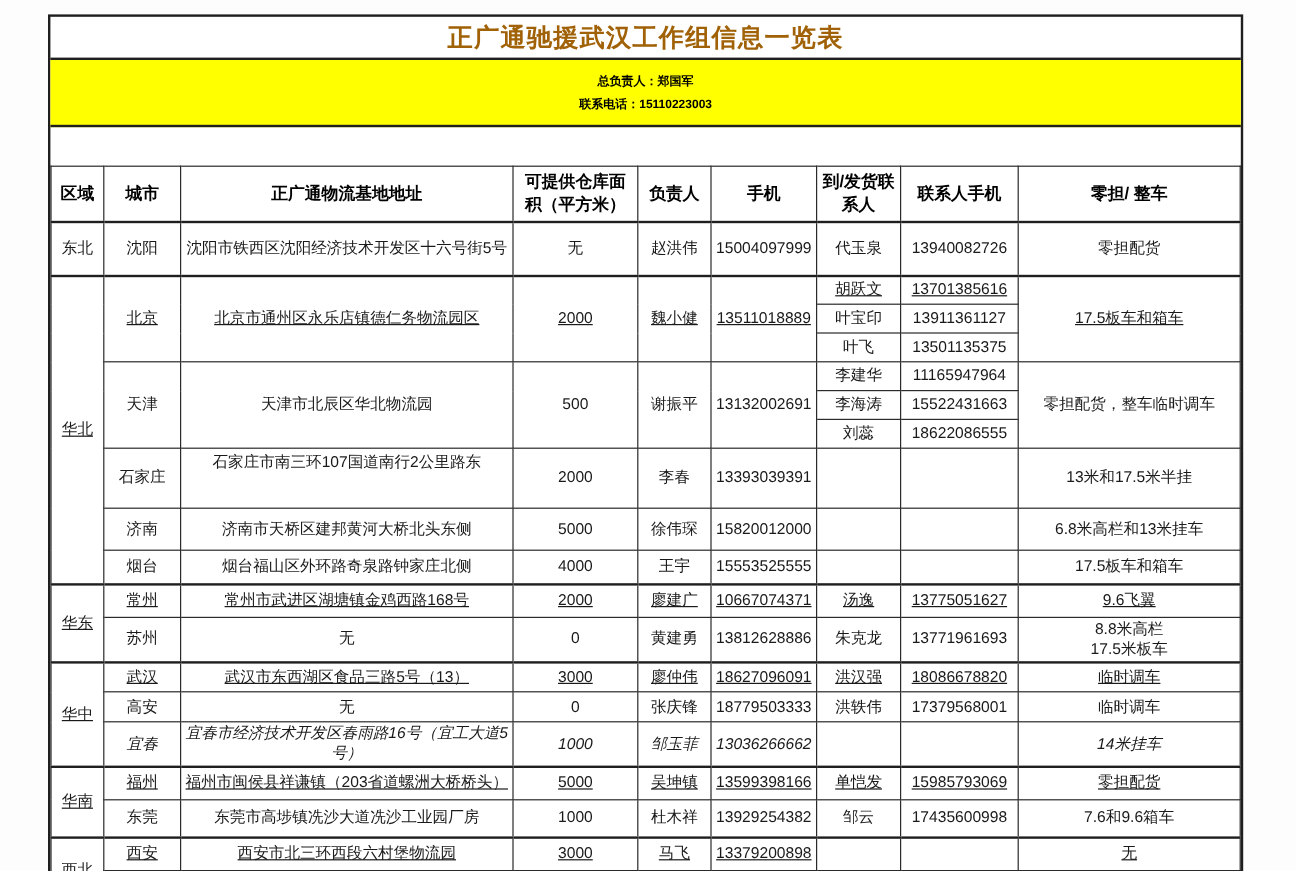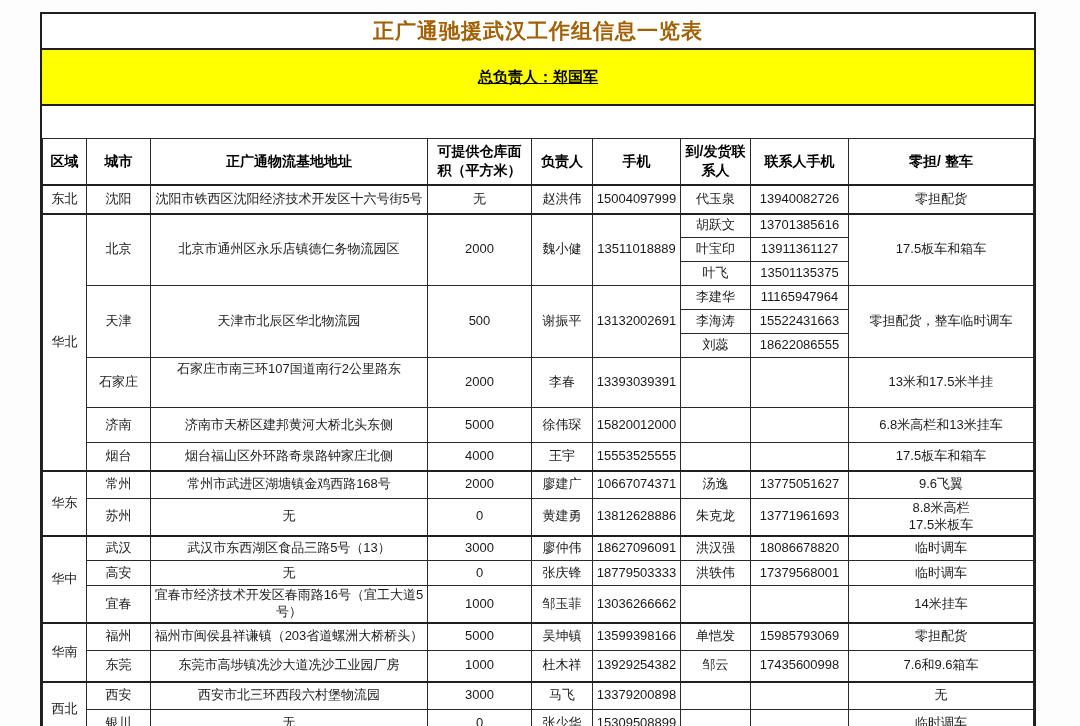--- a/index.html
+++ b/index.html
@@ -24,9 +24,8 @@
     background:var(--banner-bg,#ffff00);
     height:56px; display:flex; flex-direction:column;
     align-items:center; justify-content:center; row-gap:5px;
-    font-size:15px; font-weight:bold; color:#000;
+    font-size:10px; font-weight:bold; color:#000;
     border-bottom:2px solid #1f1f1f;
-    text-decoration:underline;
   }
   .spacer-row { height:32px; }
   table {

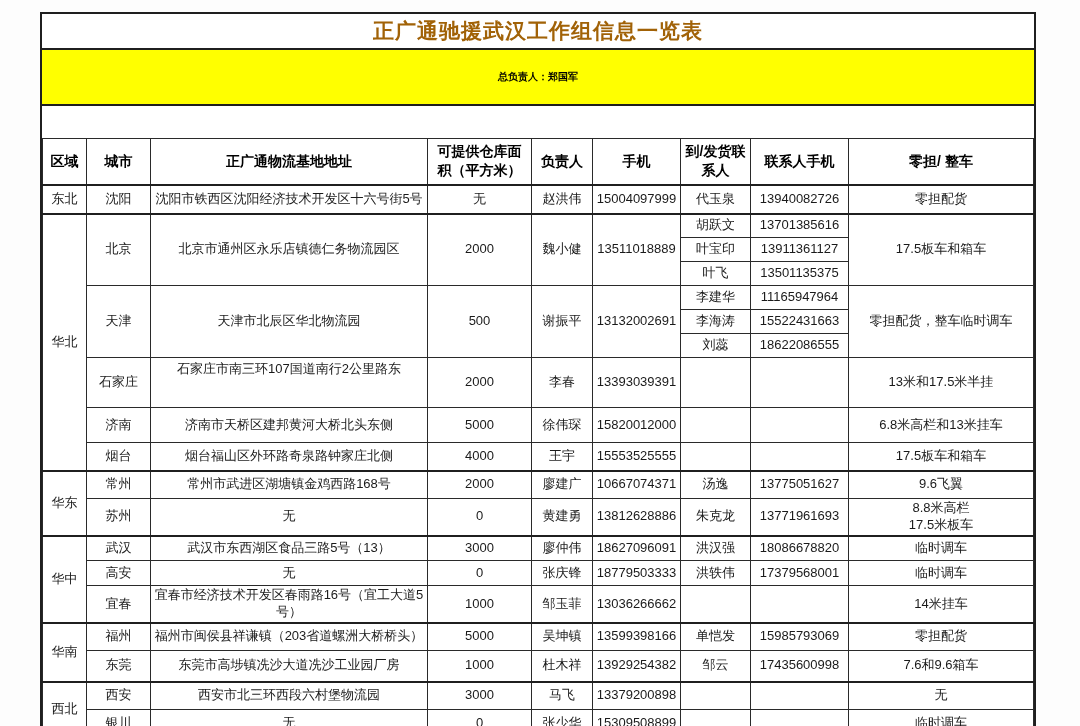--- a/index.html
+++ b/index.html
@@ -54,6 +54,7 @@
   <div class="title-row">正广通驰援武汉工作组信息一览表</div>
   <div class="banner">
     <div>总负责人：郑国军</div>
+    <div>联系电话：15110223003</div>
   </div>
   <div class="spacer-row"></div>
   <table>

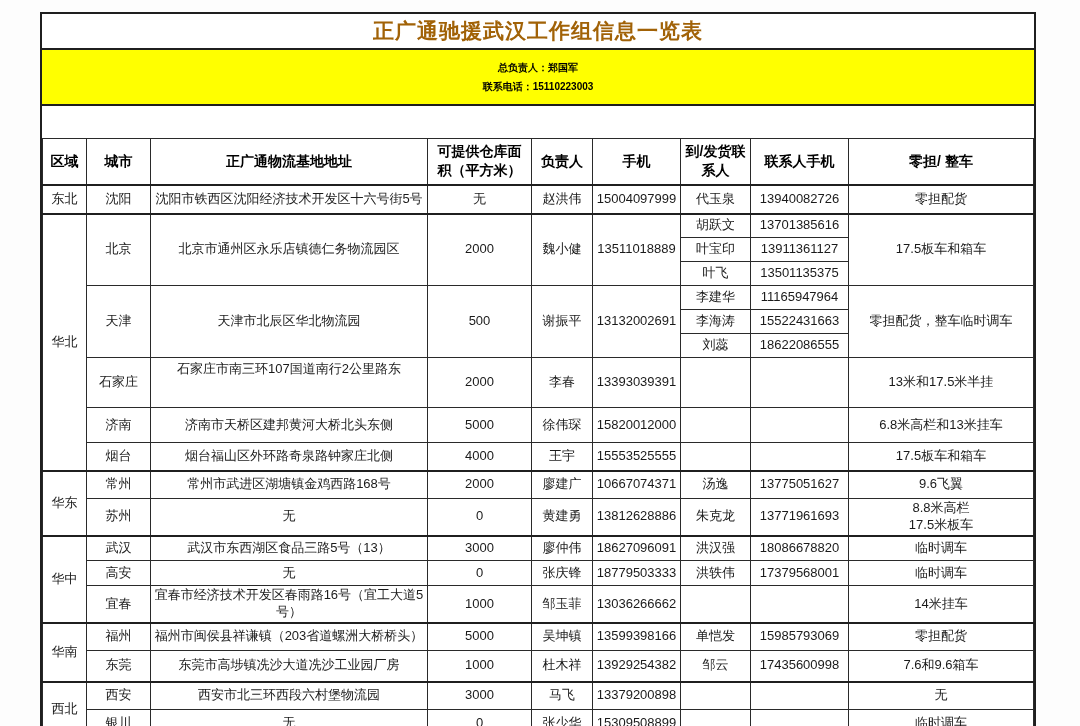--- a/index.html
+++ b/index.html
@@ -83,7 +83,7 @@
         </tr>
     </thead>
     <tbody id="table-body">
-        <tr style="height: 29px;">
+        <tr style="height: 45px;">
           <td>东北</td>
           <td>沈阳</td>
           <td>沈阳市铁西区沈阳经济技术开发区十六号街5号</td>

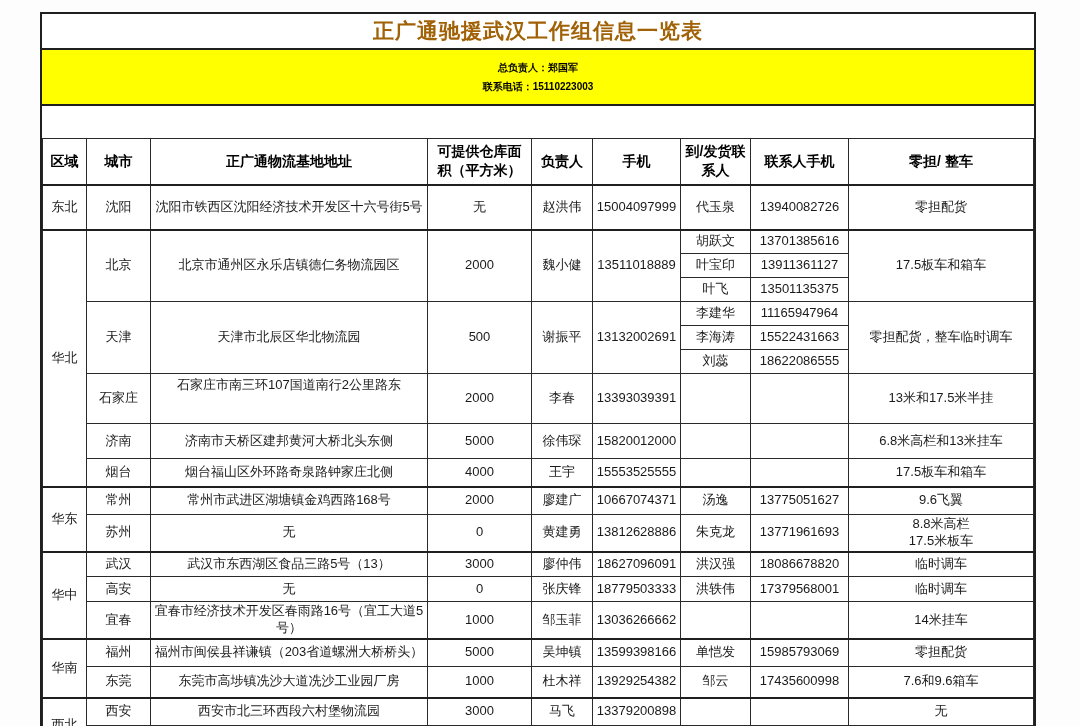--- a/index.html
+++ b/index.html
@@ -44,7 +44,7 @@
   td {
     font-size:13px; line-height:1.3; white-space:pre-line; color:#1a1a1a;
   }
-  tr.group-start td { border-top:2px solid #1f1f1f; }
+  tr.group-start td { border-top:2px solid #1f1f1f;text-decoration:underline; }
   td.vtop { vertical-align:top; padding-top:3px; }
 </style>
 </head>

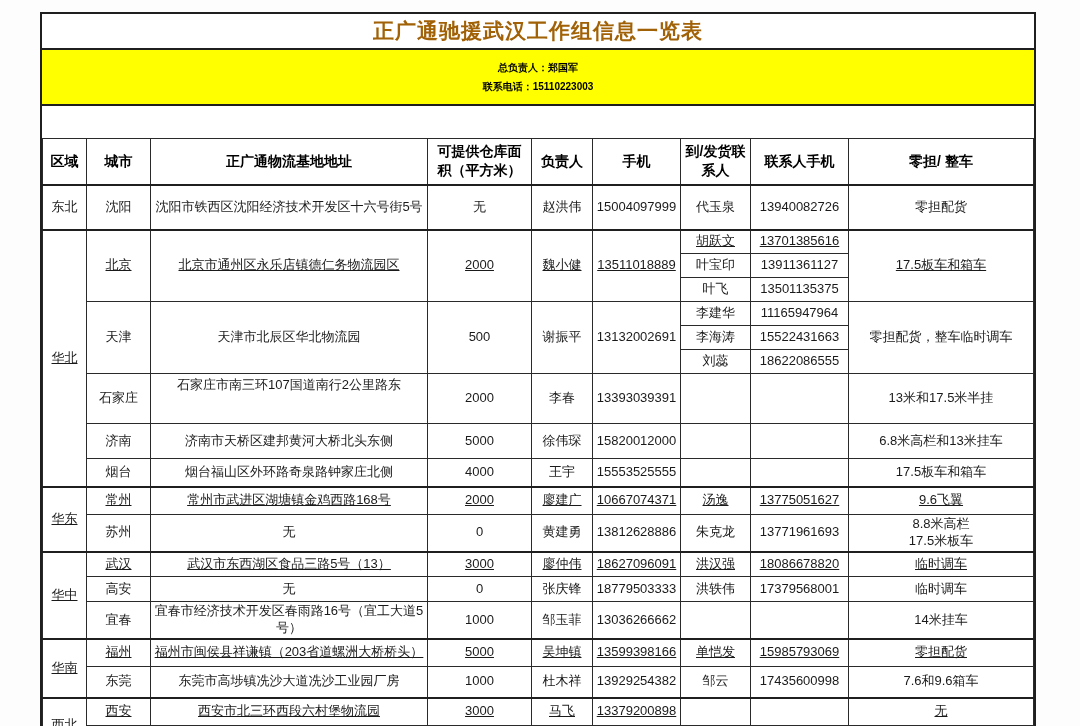--- a/index.html
+++ b/index.html
@@ -204,7 +204,7 @@
           <td>17379568001</td>
           <td>临时调车</td>
         </tr>
-        <tr style="height: 25px;">
+        <tr style="height: 25px; font-style: italic;">
           <td>宜春</td>
           <td>宜春市经济技术开发区春雨路16号（宜工大道5号）</td>
           <td>1000</td>

